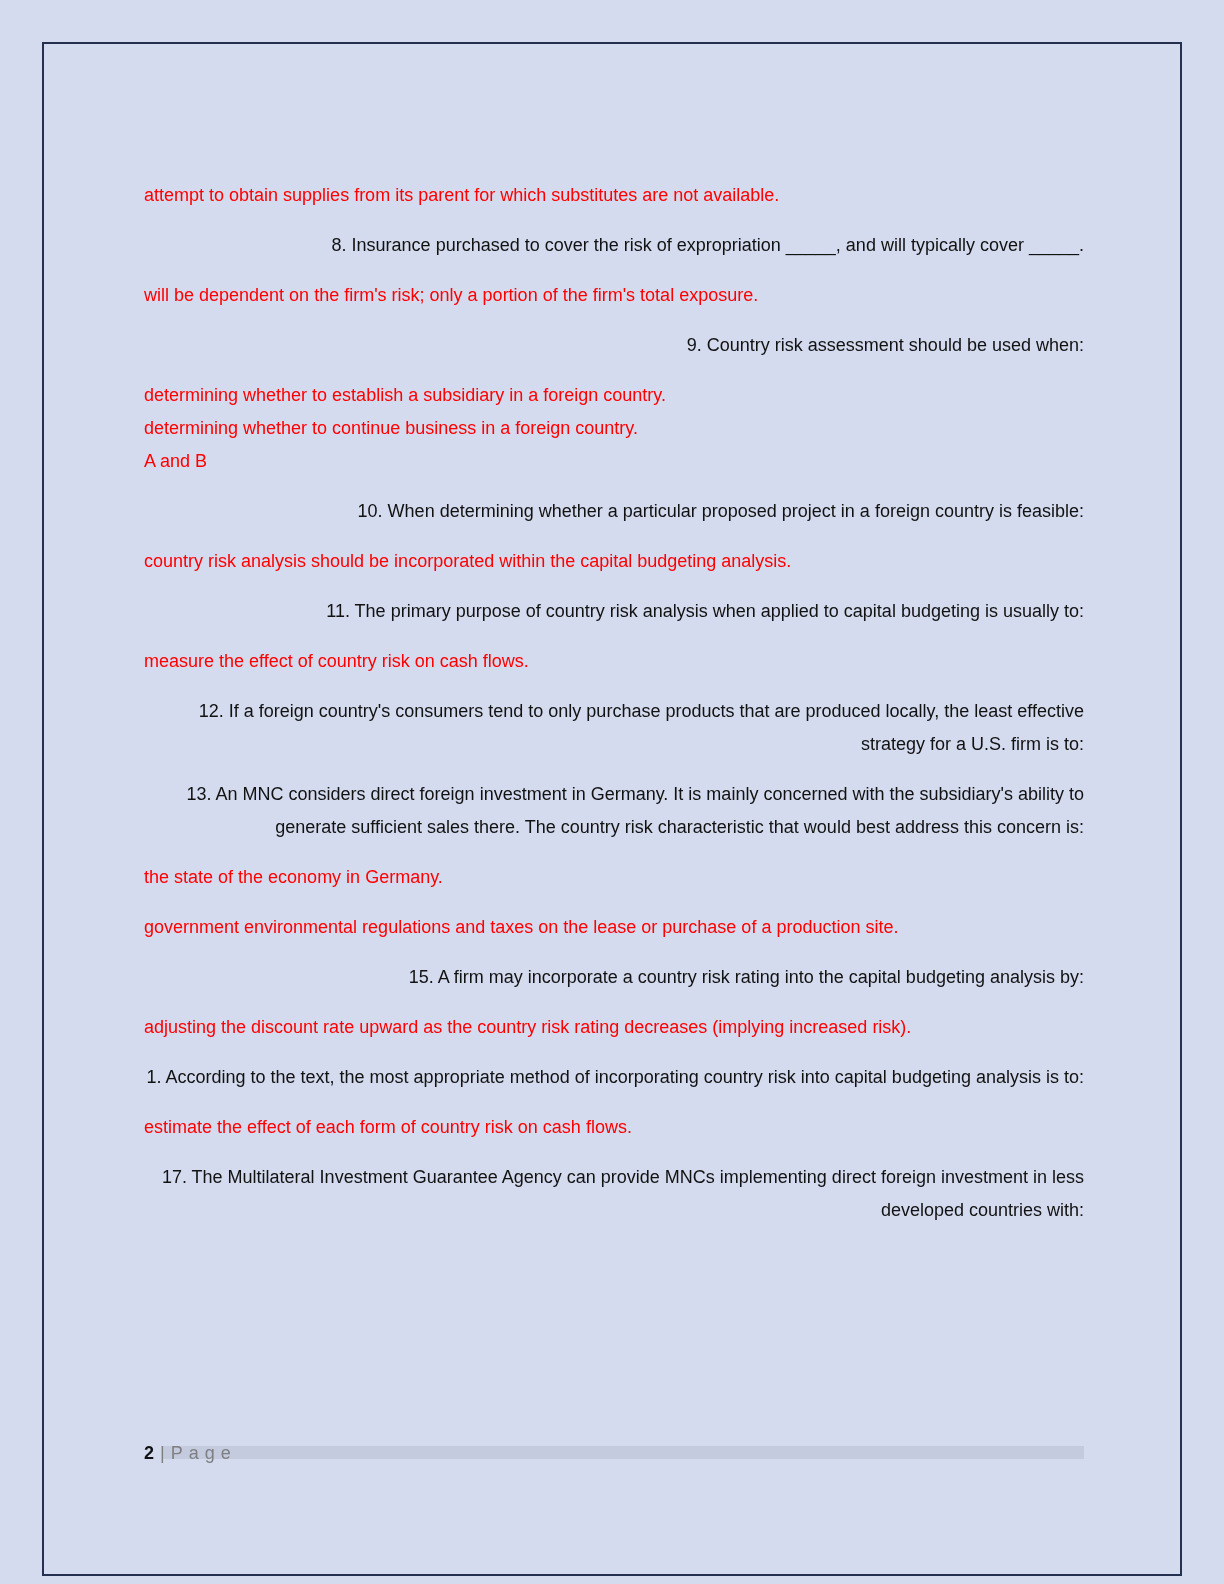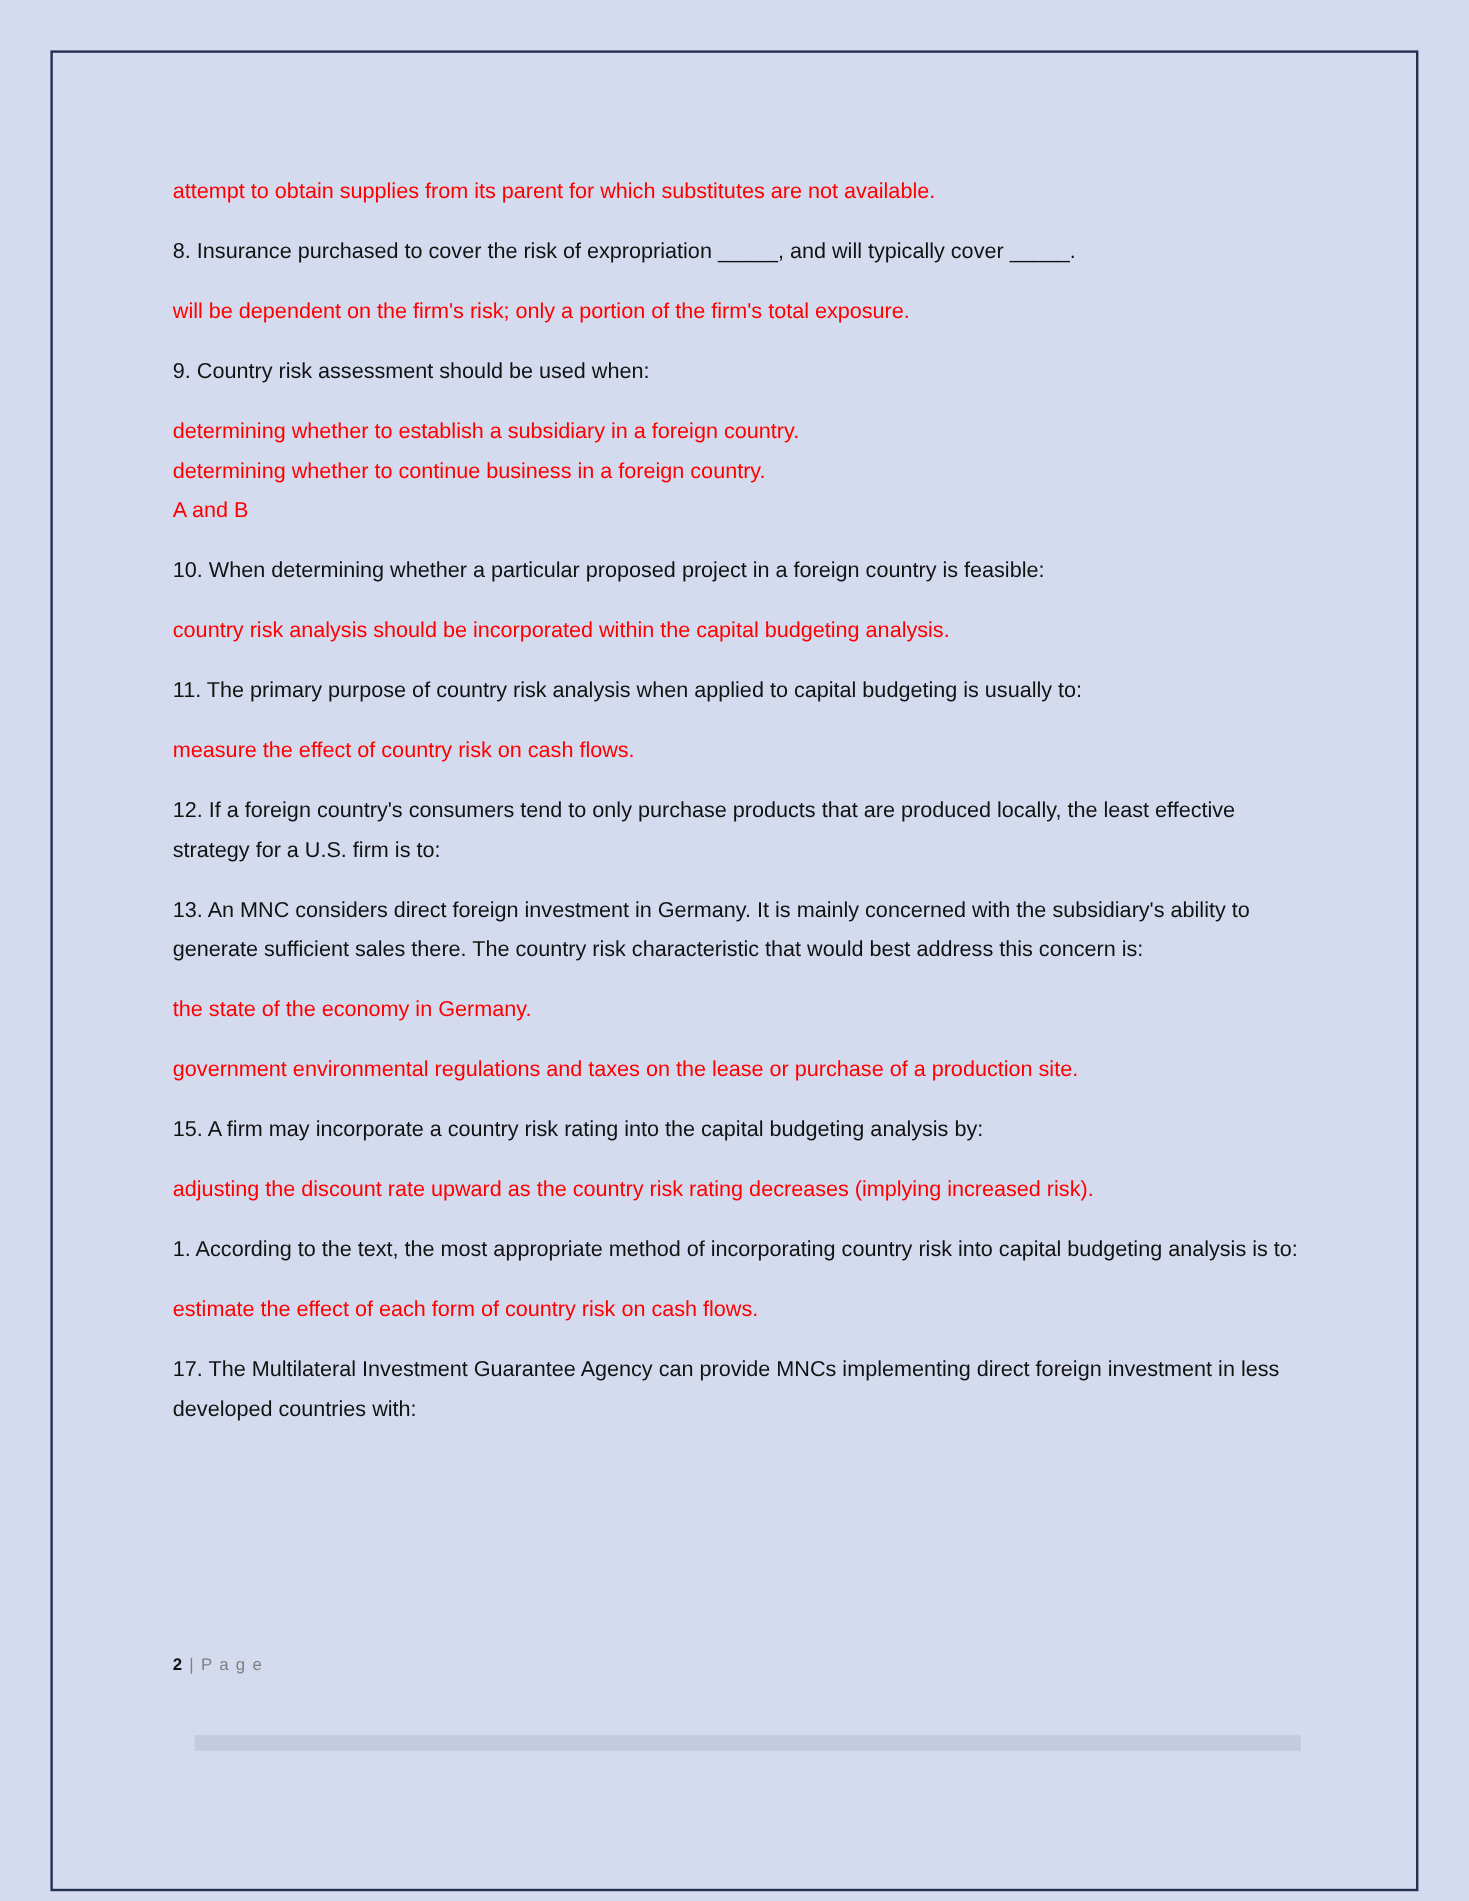--- a/index.html
+++ b/index.html
@@ -28,6 +28,7 @@
     box-sizing: border-box;
     padding: 99px 96px 0 100px;
     width: 100%;
+    margin-top: 36px;
   }
   .para {
     margin: 0 0 17px 0;

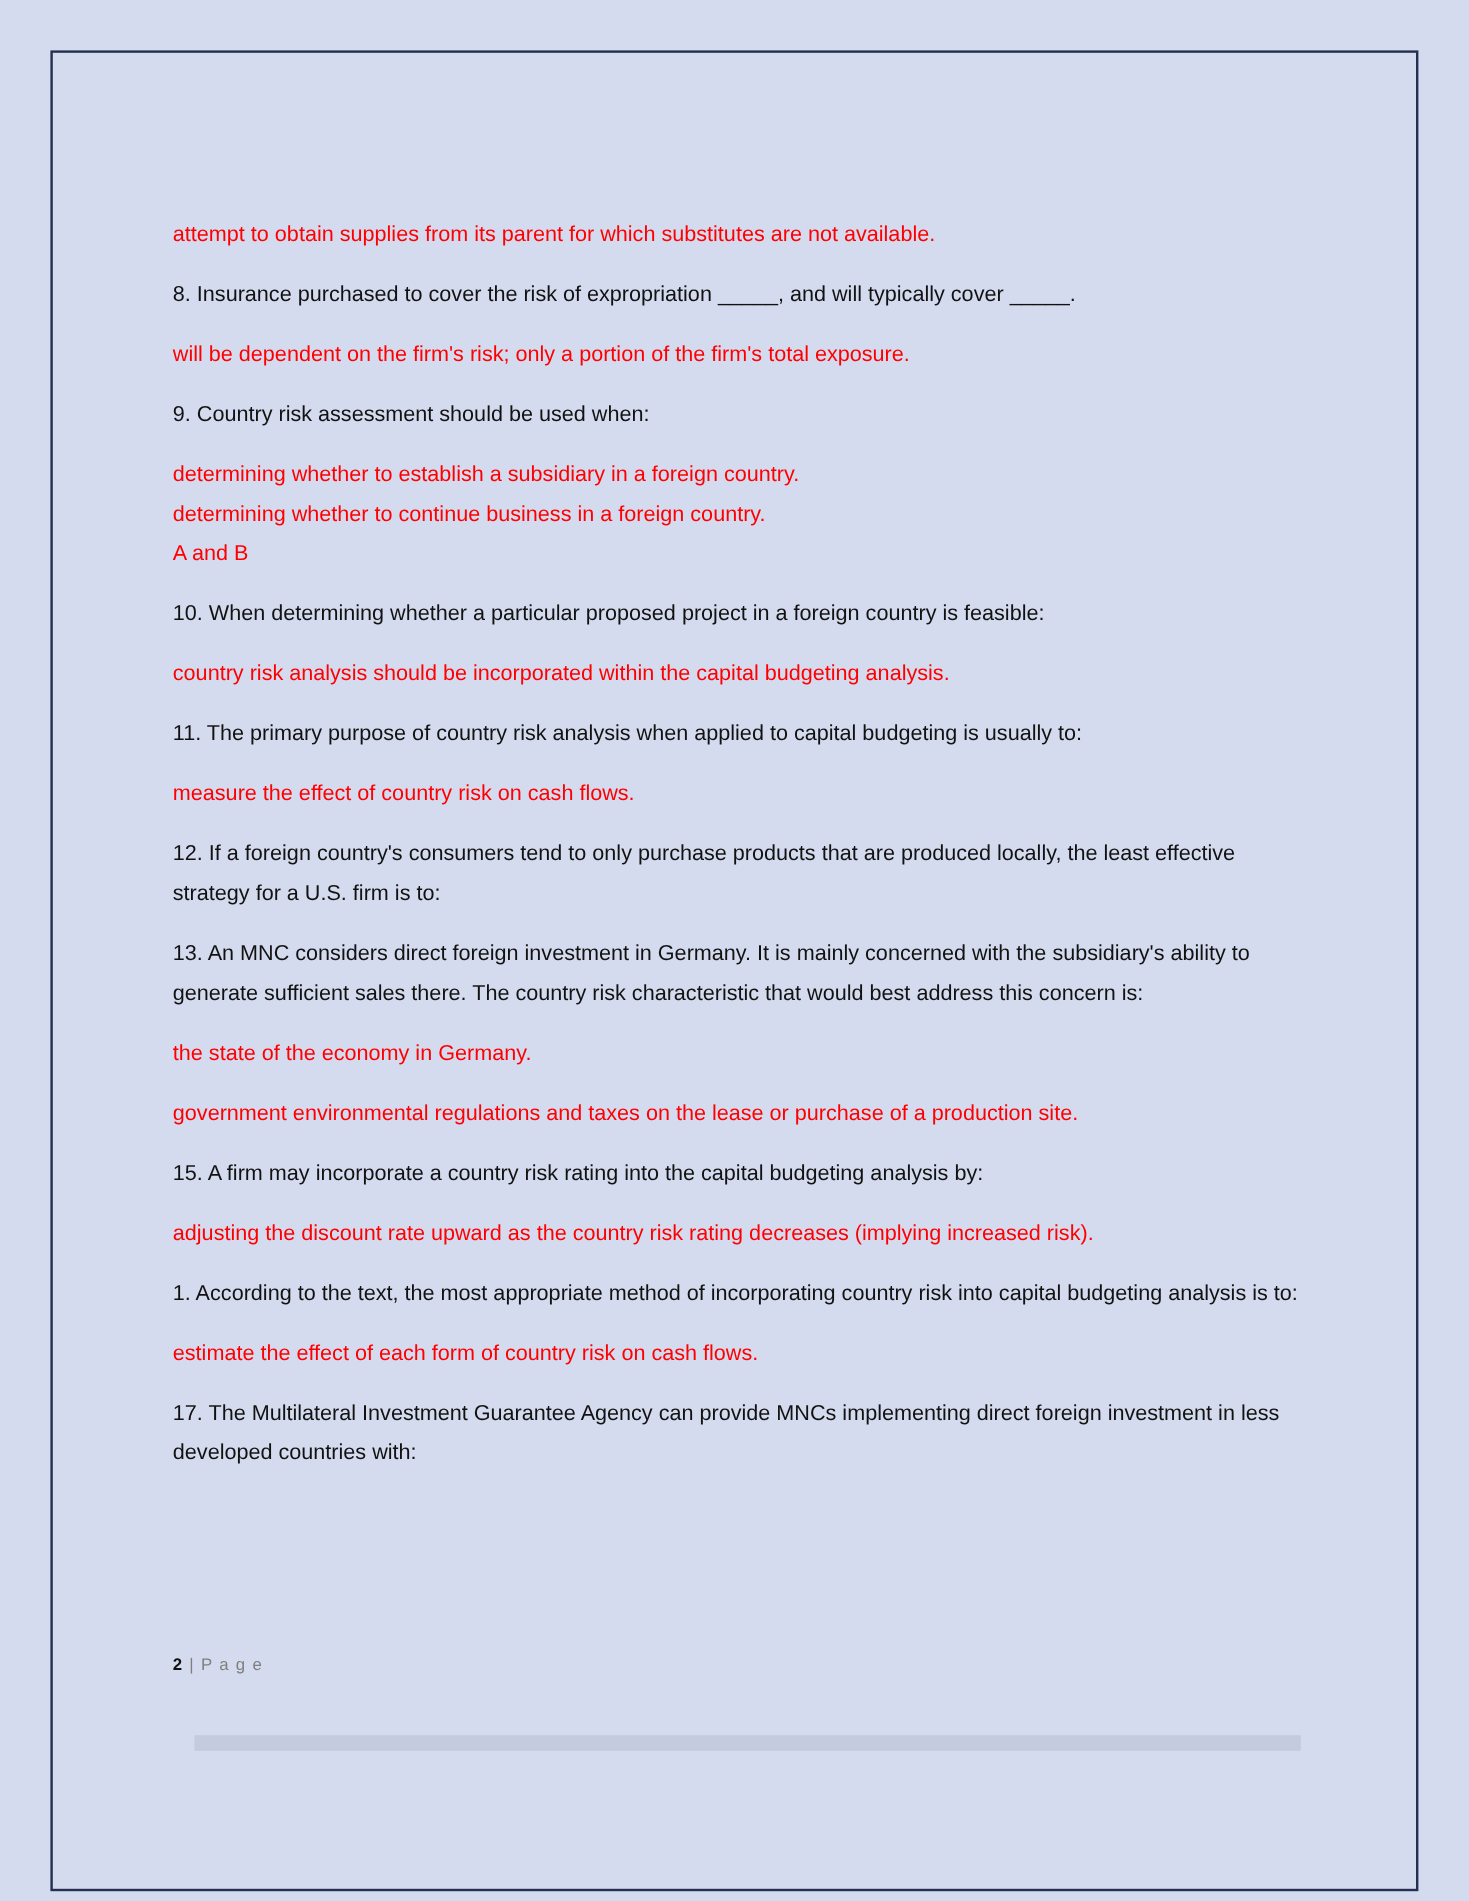--- a/index.html
+++ b/index.html
@@ -39,6 +39,7 @@
   }
   .para.q {
     color: #121212;
+    text-align: right;
   }
   .para.a {
     color: #ff0000;

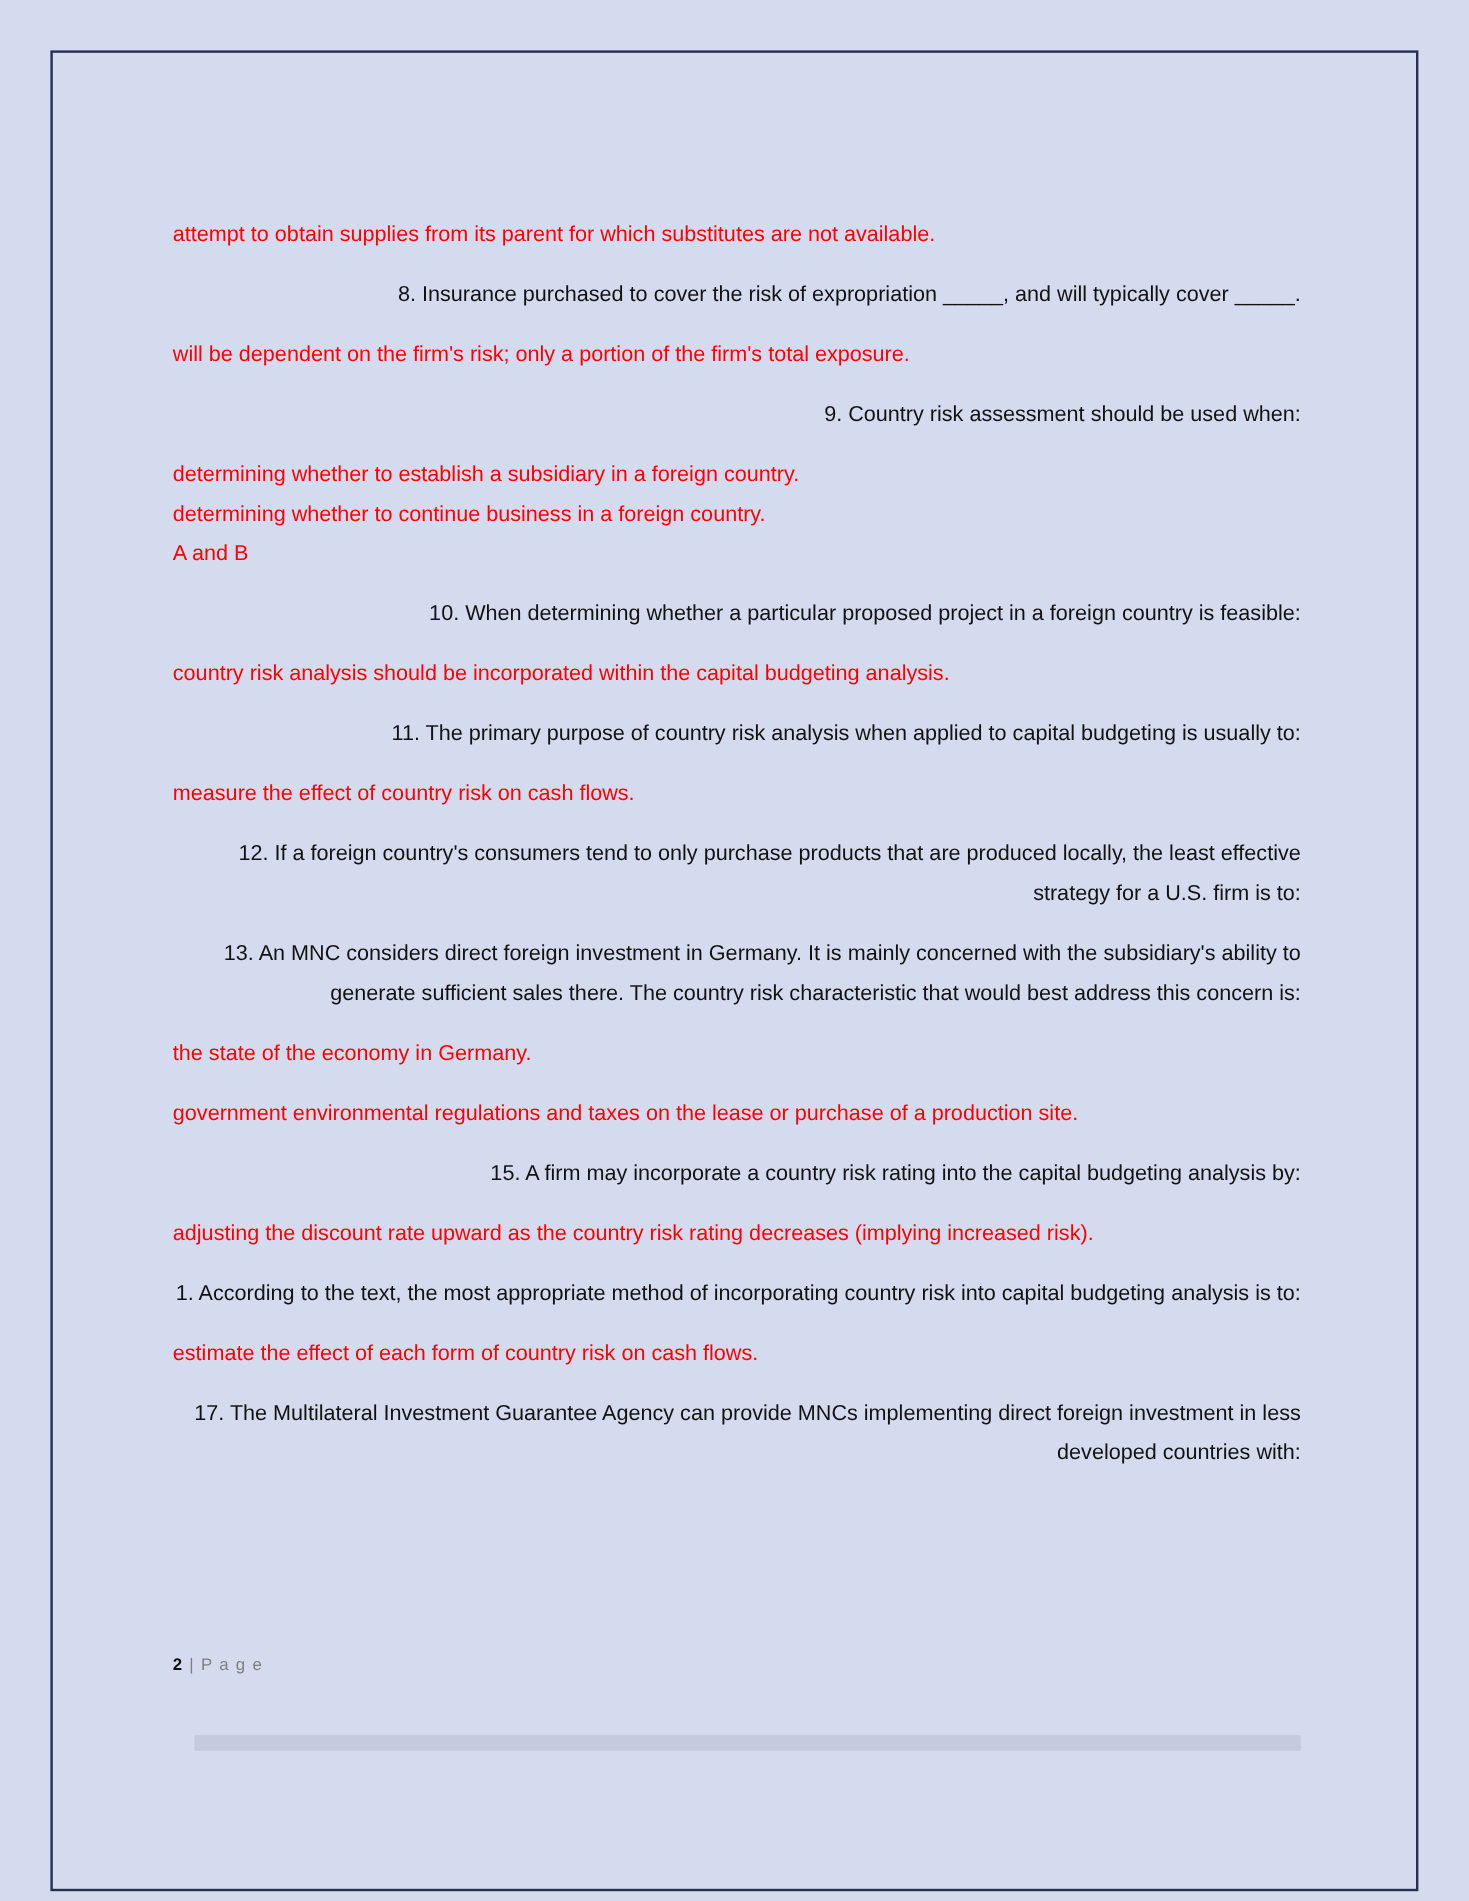--- a/index.html
+++ b/index.html
@@ -47,8 +47,8 @@
   .footer {
     position: absolute;
     left: 100px;
-    top: 1332px;
-    font-size: 14px;
+    top: 1398px;
+    font-size: 18px;
     line-height: 22px;
     z-index: 2;
   }

